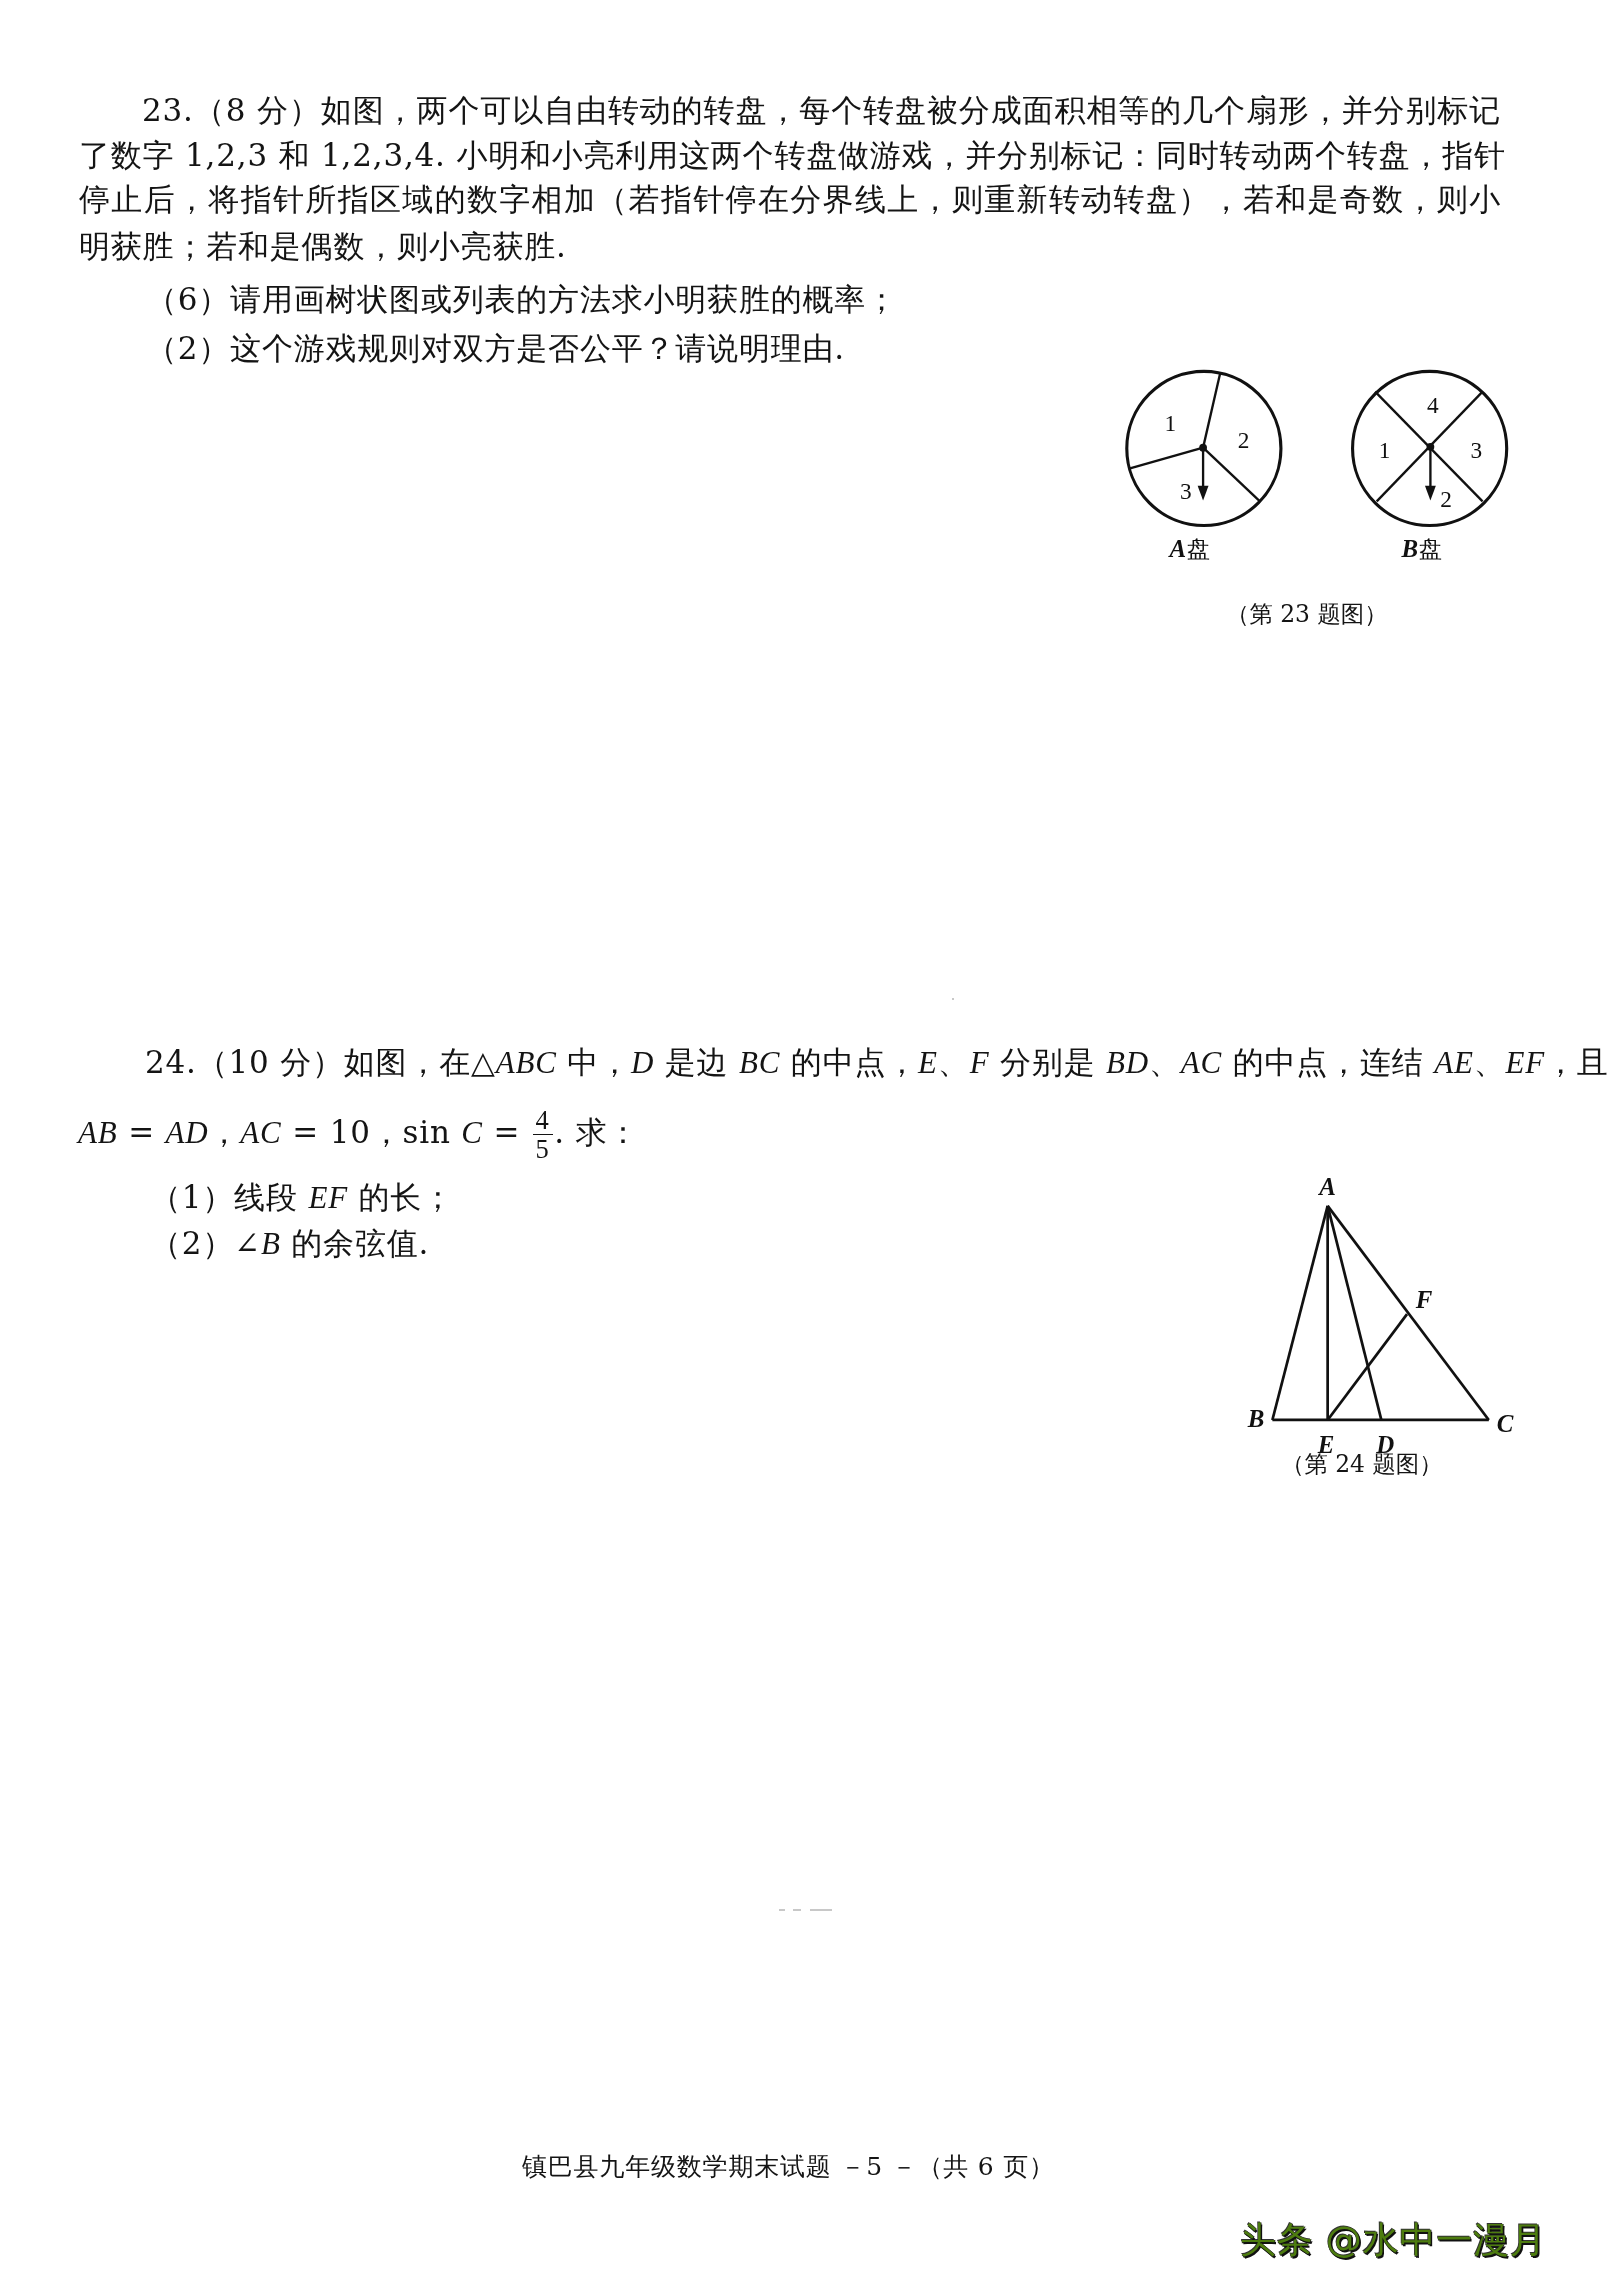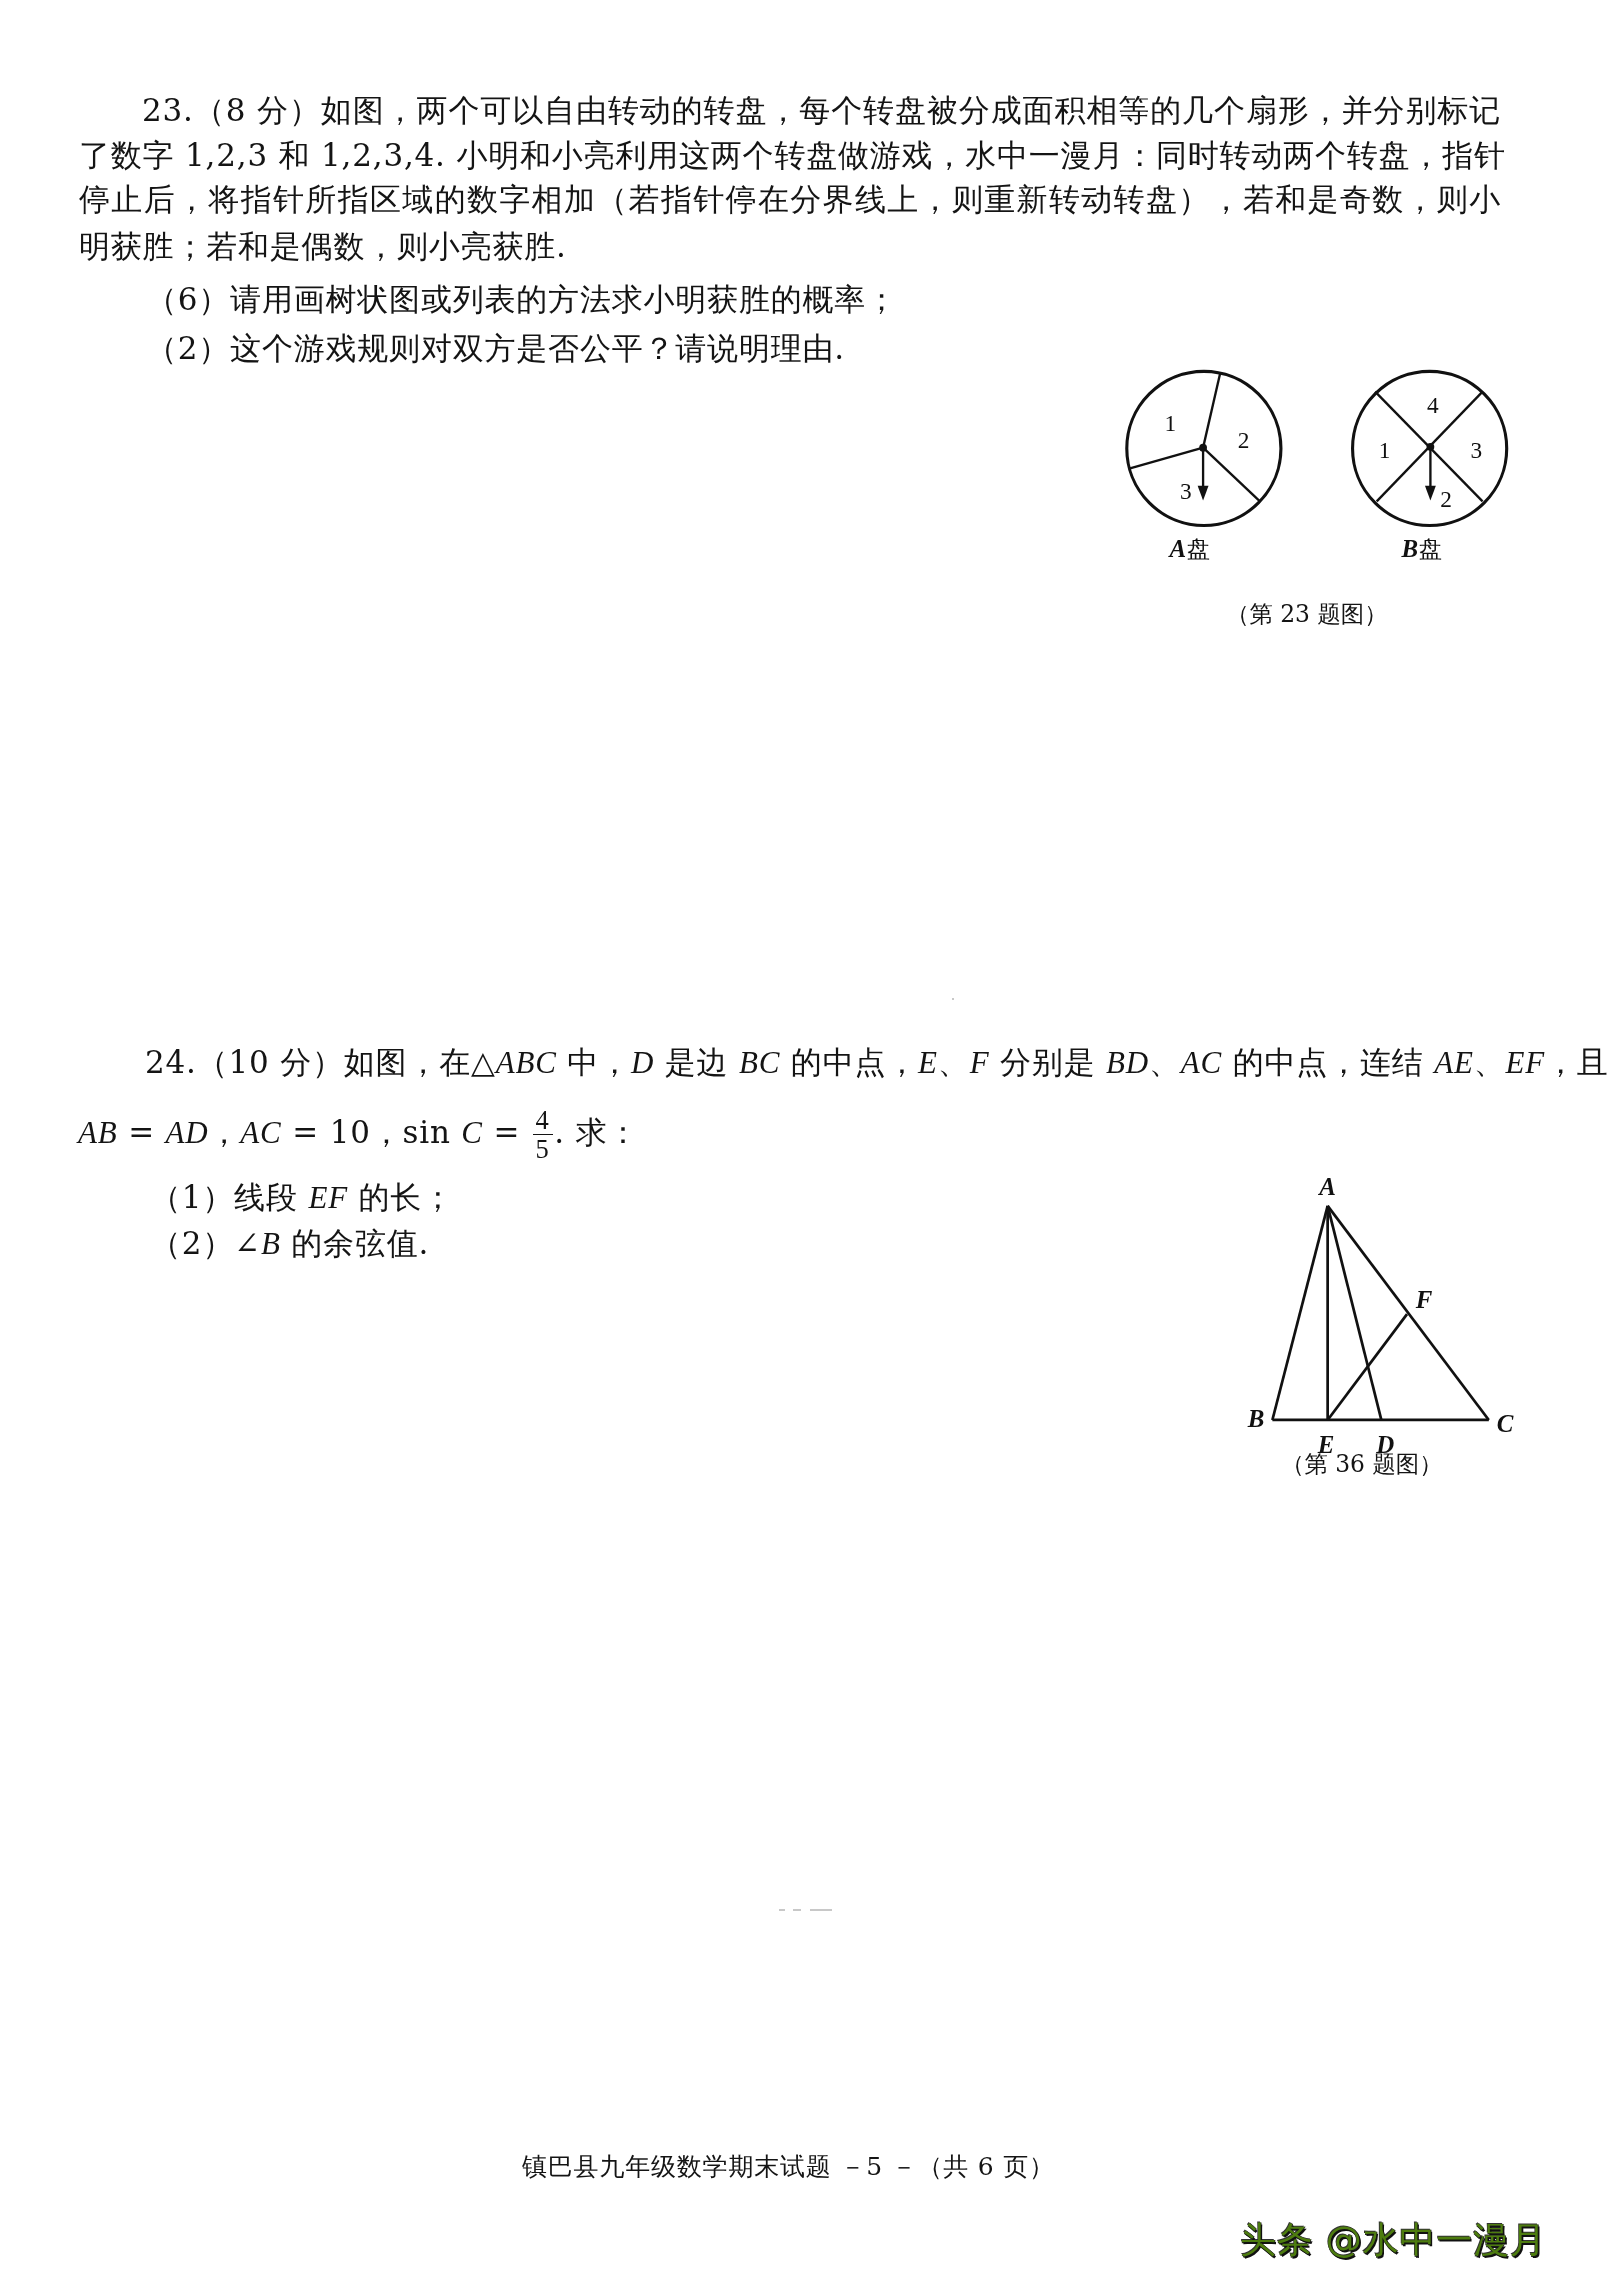--- a/index.html
+++ b/index.html
@@ -46,7 +46,7 @@
 <body>
 
 <div class="line just" style="left:142px; top:92px; width:1359px;">23.（8 分）如图，两个可以自由转动的转盘，每个转盘被分成面积相等的几个扇形，并分别标记</div>
-<div class="line just" style="left:79px; top:137px; width:1422px;">了数字 1,2,3 和 1,2,3,4. 小明和小亮利用这两个转盘做游戏，水中一漫月：同时转动两个转盘，指针</div>
+<div class="line just" style="left:79px; top:137px; width:1422px;">了数字 1,2,3 和 1,2,3,4. 小明和小亮利用这两个转盘做游戏，并分别标记：同时转动两个转盘，指针</div>
 <div class="line just" style="left:79px; top:181px; width:1422px;">停止后，将指针所指区域的数字相加（若指针停在分界线上，则重新转动转盘），若和是奇数，则小</div>
 <div class="line" style="left:79px; top:228px;">明获胜；若和是偶数，则小亮获胜.</div>
 <div class="line" style="left:146px; top:281px;">（6）请用画树状图或列表的方法求小明获胜的概率；</div>

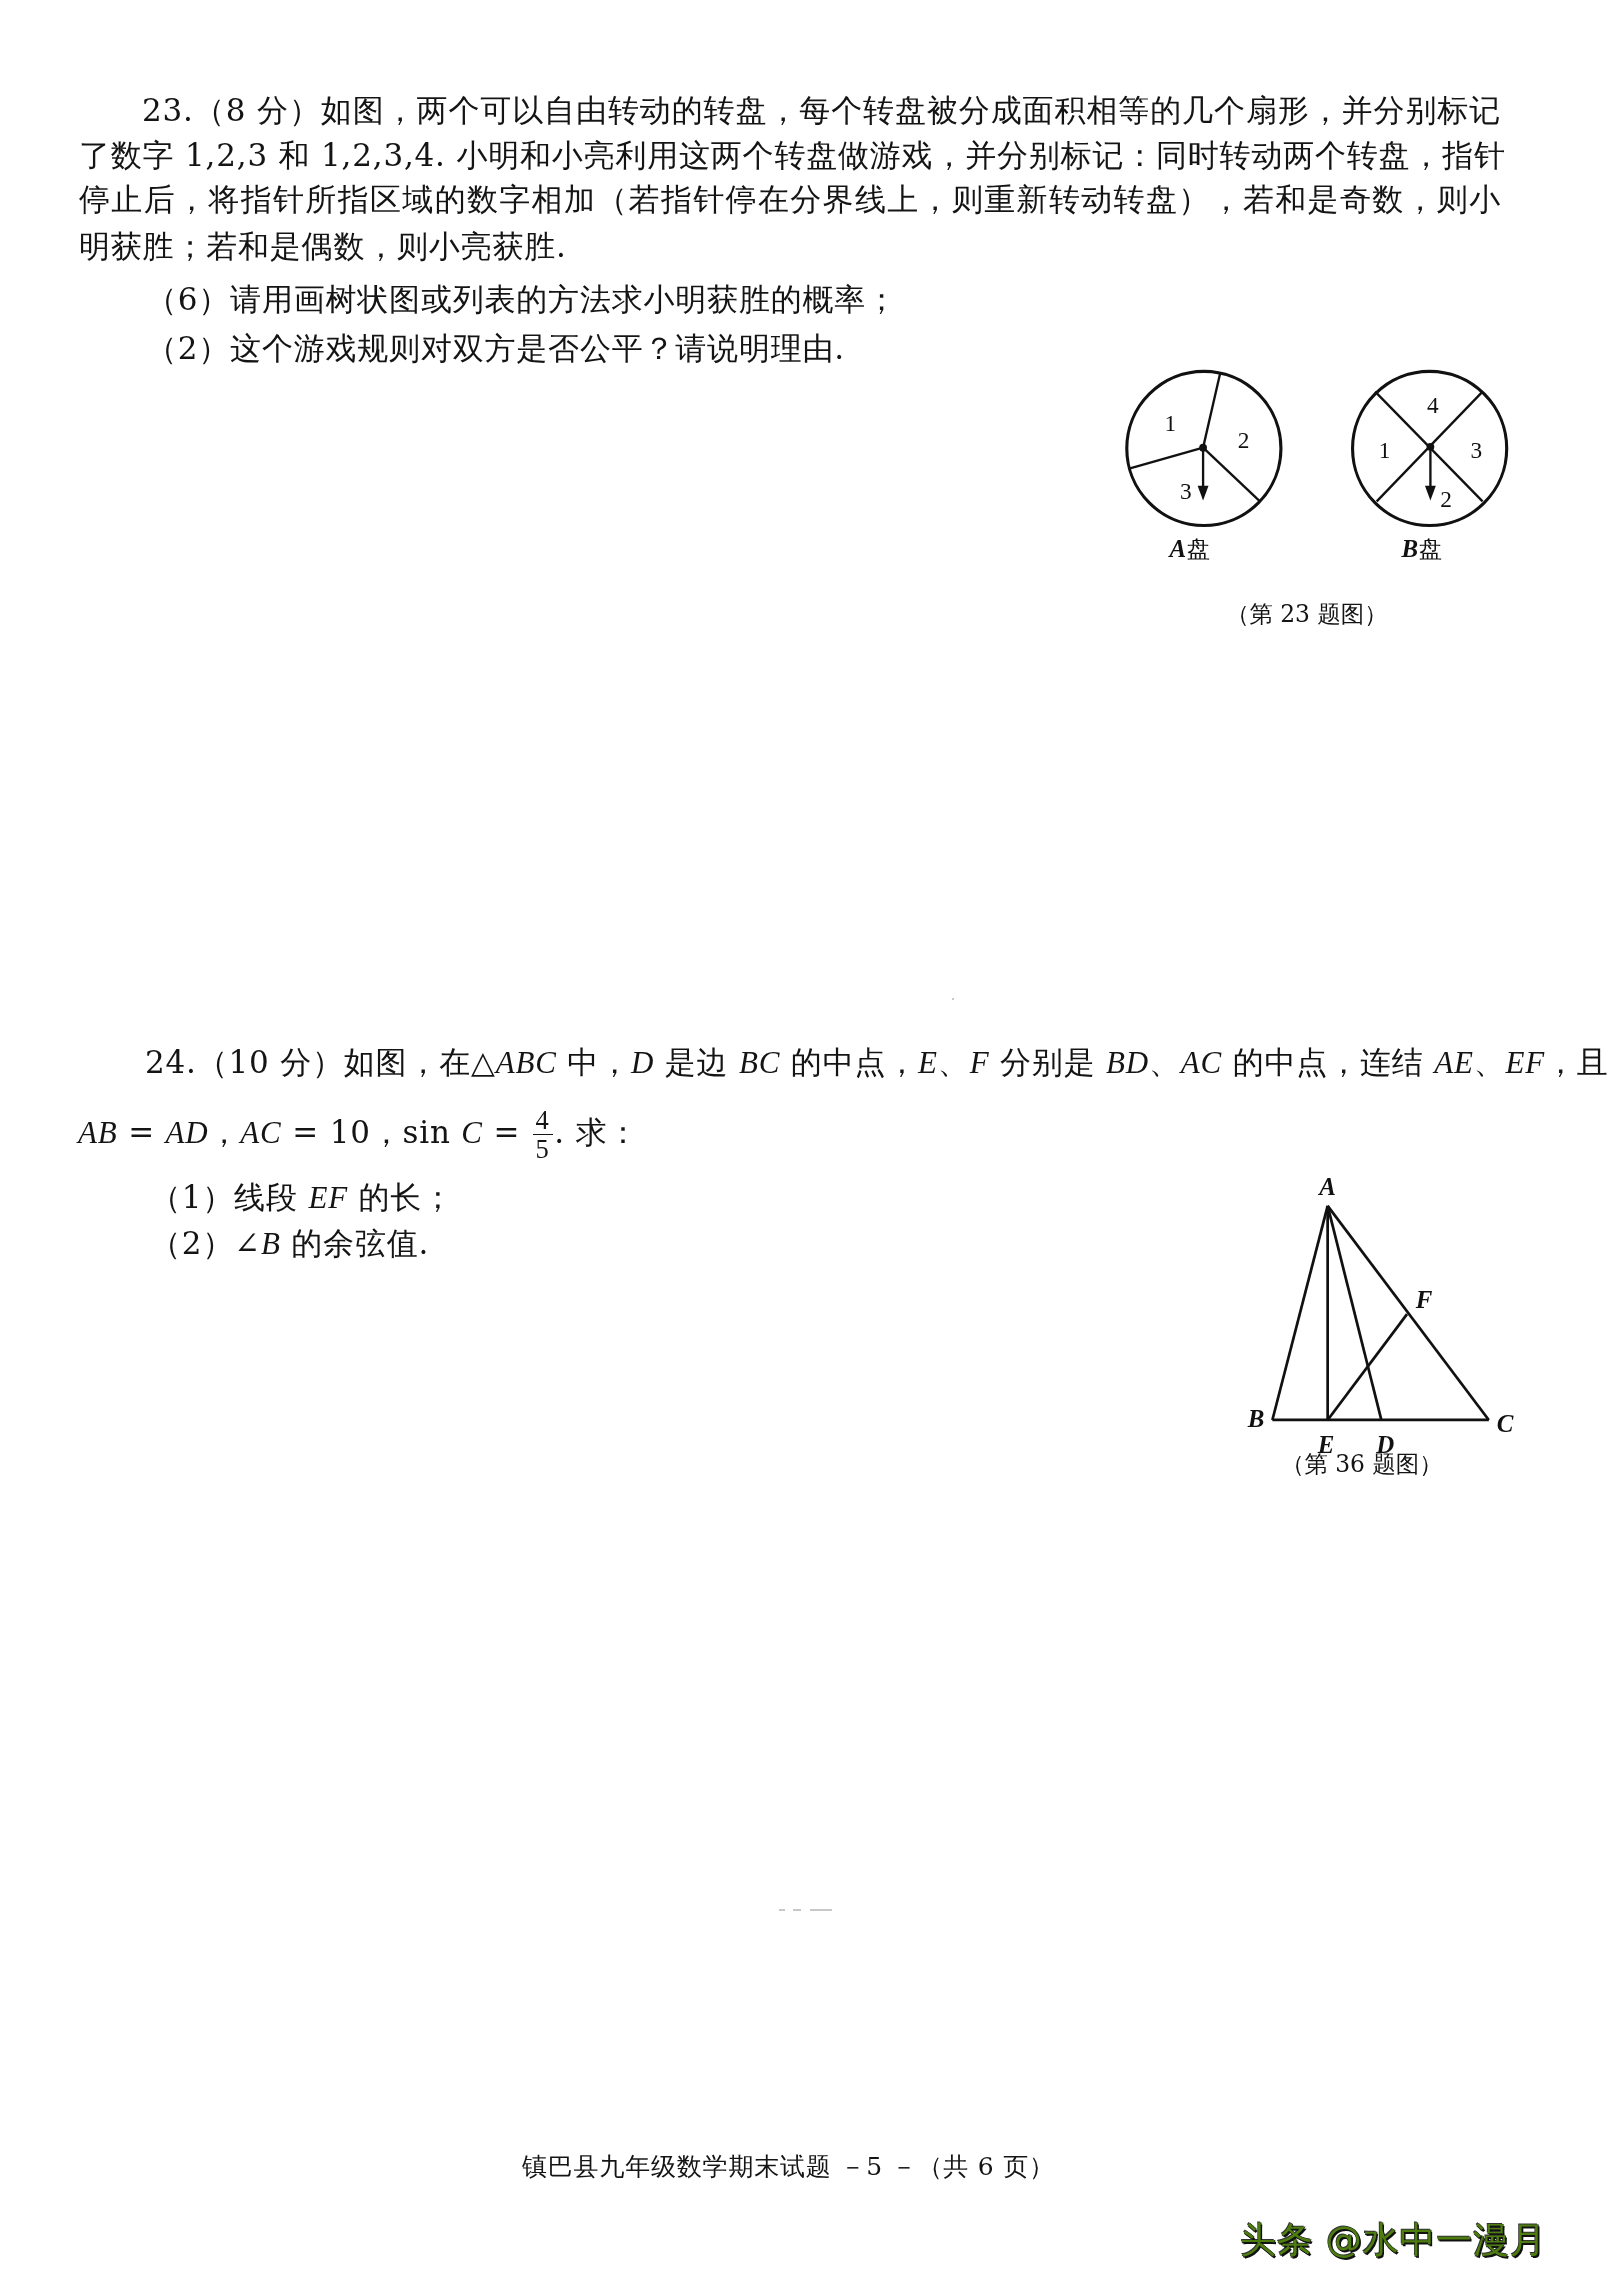--- a/index.html
+++ b/index.html
@@ -128,7 +128,7 @@
     <text x="1933" y="1840">C</text>
   </g>
 </svg>
-<div class="caption" style="left:1281px; top:1450px;">（第 36 题图）</div>
+<div class="caption" style="left:1281px; top:1450px;">（第 24 题图）</div>
 
 <div class="speck" style="left:779px; top:1909px; width:6.2px;"></div>
 <div class="speck" style="left:793px; top:1909px; width:7.8px;"></div>

